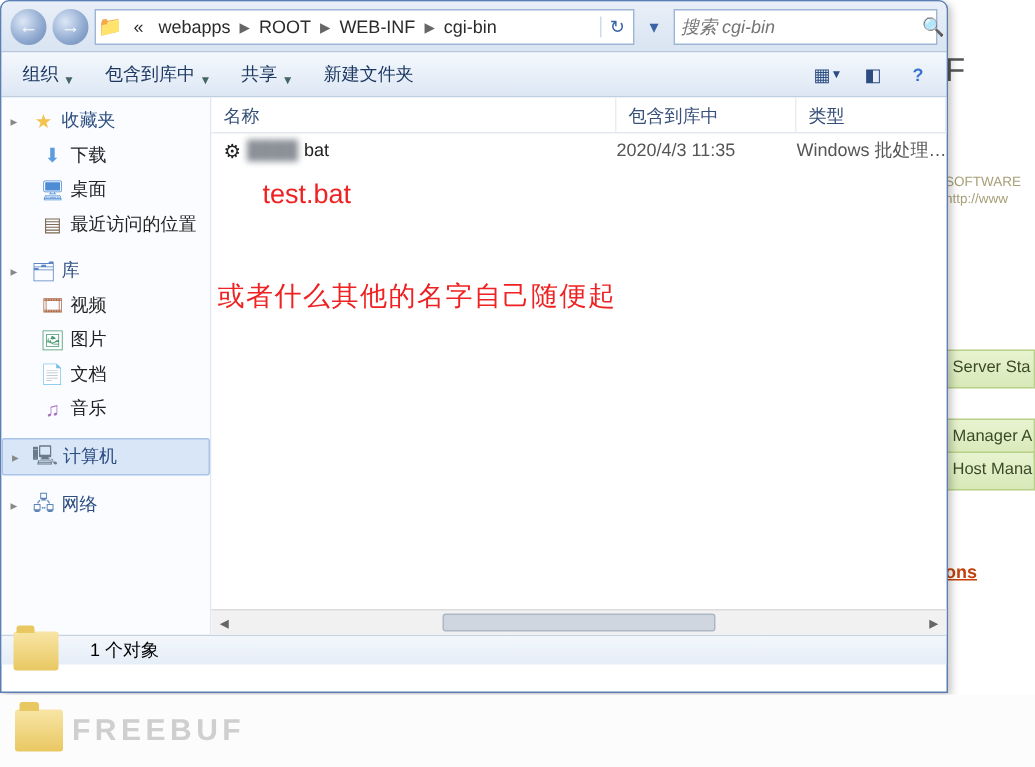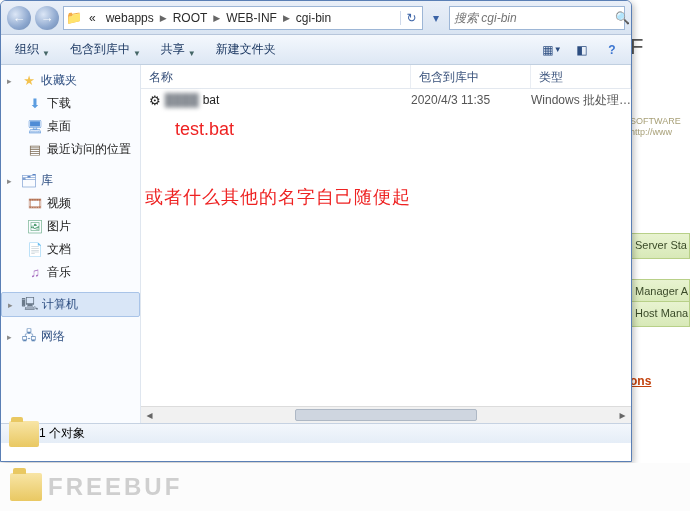--- a/index.html
+++ b/index.html
@@ -79,7 +79,7 @@
   .hsb .thumb { position: absolute; left: 30%; width: 40%; top: 2px; height: 12px; background: #cfd6e0; border: 1px solid #aeb8c5; border-radius: 2px; cursor: pointer; }
 
   
-  .status { height: 20px; background: linear-gradient(#f3f7fc,#e5edf7); border-top: 1px solid #c6d2e2; display: flex; align-items: center; padding: 0 8px; gap: 0; }
+  .status { height: 20px; background: linear-gradient(#f3f7fc,#e5edf7); border-top: 1px solid #c6d2e2; display: flex; align-items: center; padding: 0 8px; gap: 21px; }
   .foldico { width: 30px; height: 26px; background: linear-gradient(#f8e5a6,#e9c862); border-radius: 2px; position: relative; }
   .foldico::before { content: ''; position: absolute; top: -4px; left: 2px; width: 12px; height: 5px; background: #e9c862; border-radius: 2px 2px 0 0; }
 

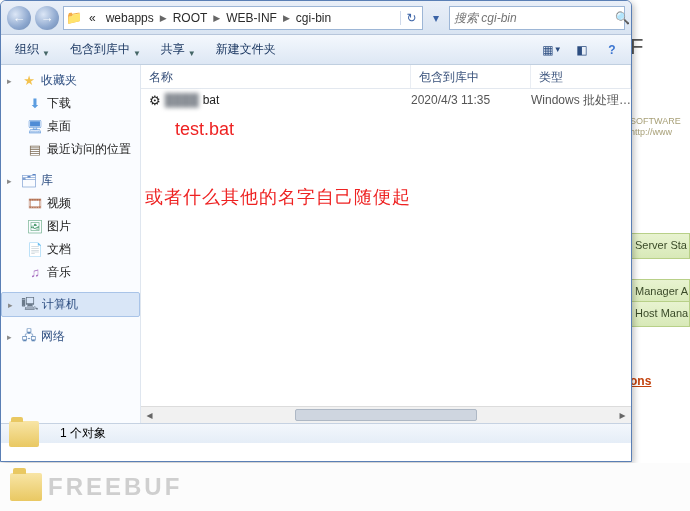--- a/index.html
+++ b/index.html
@@ -87,7 +87,7 @@
   .wm { position: absolute; left: 0; right: 0; bottom: 0; height: 48px; background: #fcfcfc; display: flex; align-items: center; gap: 6px; padding-left: 10px; }
   .wm .big { width: 32px; height: 28px; background: linear-gradient(#f8e5a6,#e9c862); border-radius: 2px; position: relative; }
   .wm .big::before { content: ''; position: absolute; top: -5px; left: 3px; width: 13px; height: 6px; background: #e9c862; border-radius: 2px 2px 0 0; }
-  .wm .txt { font-size: 24px; color: #cfcfcf; letter-spacing: 3px; font-weight: 600; }
+  .wm .txt { font-size: 20px; color: #cfcfcf; letter-spacing: 3px; font-weight: 600; }
 </style>
 </head>
 <body>

